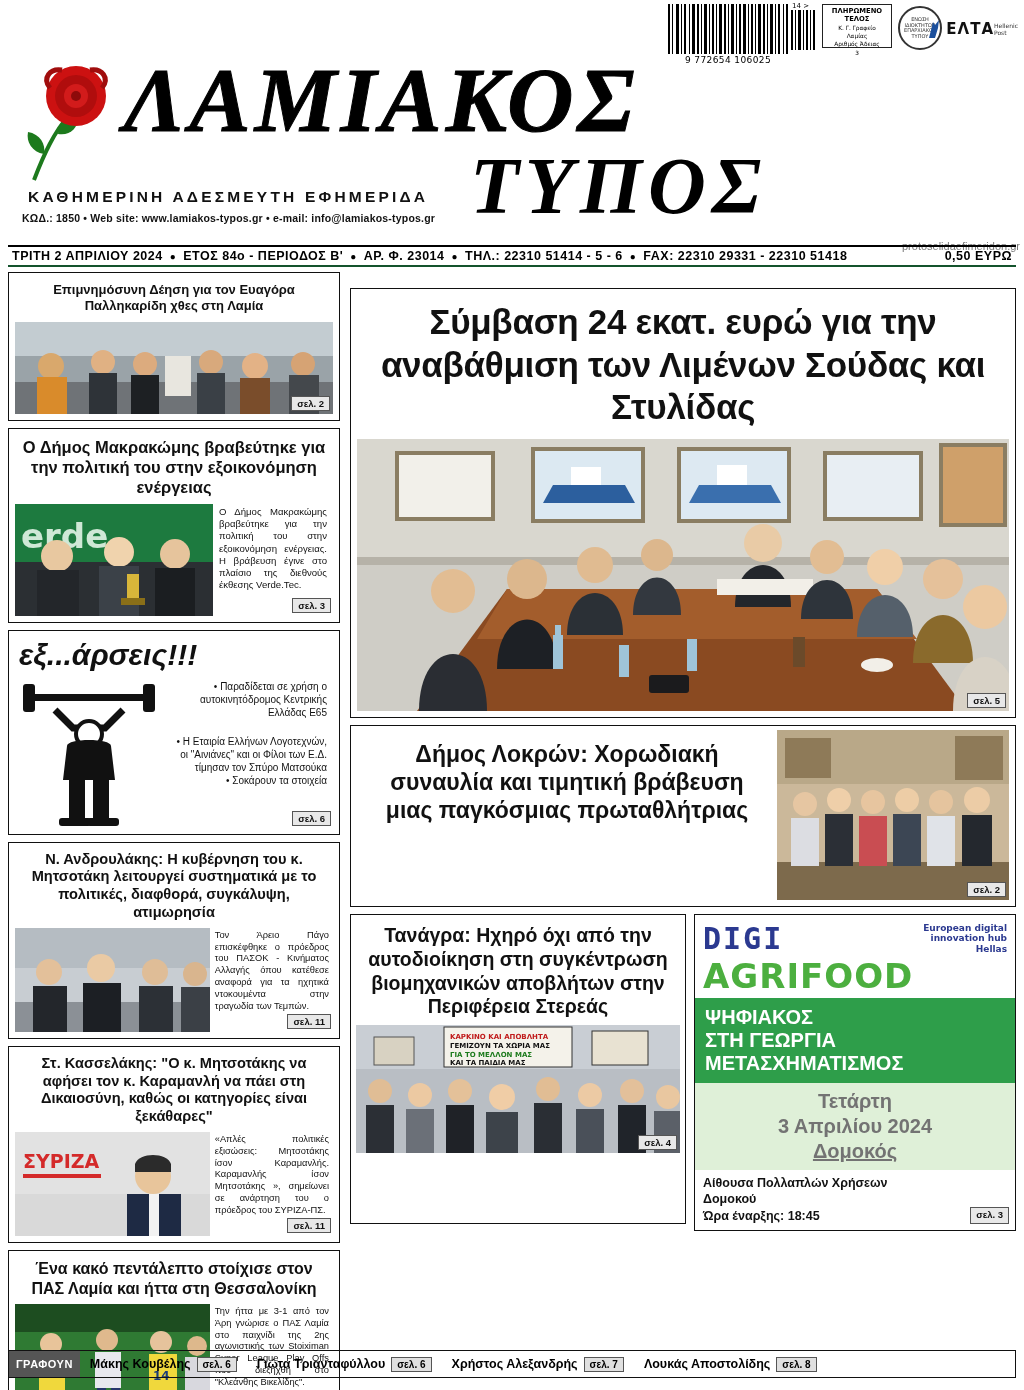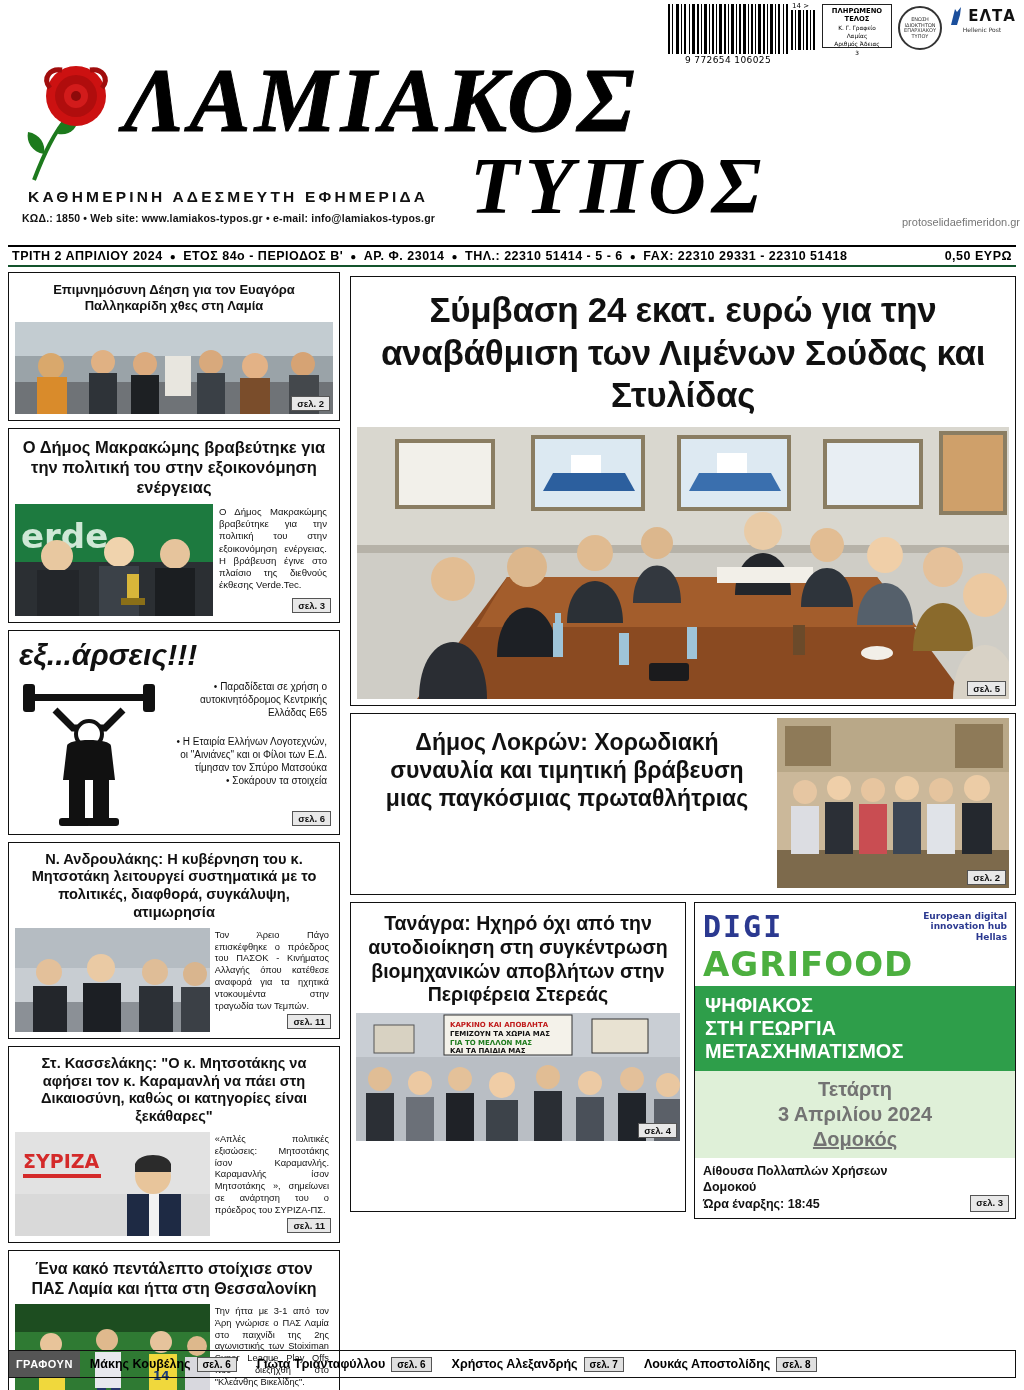--- a/index.html
+++ b/index.html
@@ -41,7 +41,7 @@
   }
   .elta {
     position: absolute; left: 946px; top: 6px; width: 72px; height: 46px;
-    display: flex; flex-direction: column; align-items: center; justify-content: flex-start;
+    display: flex; flex-direction: row; align-items: center; justify-content: flex-end;
   }
   .elta-name { font-weight: bold; font-size: 15px; letter-spacing: 1px; color: #111; }
   .elta-sub { font-size: 6px; color: #333; }

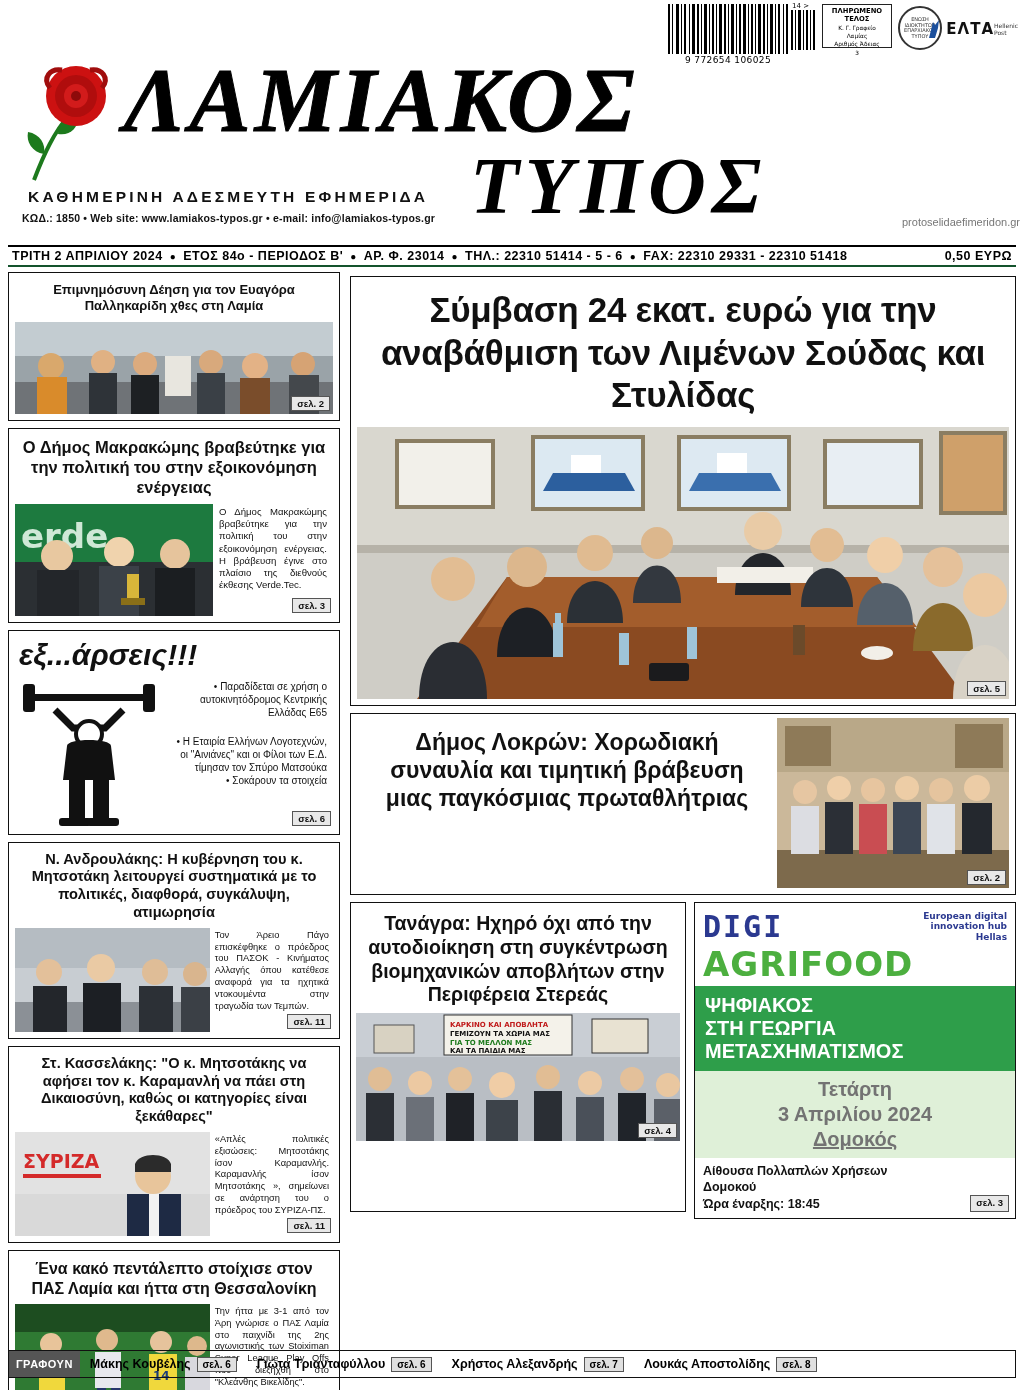--- a/index.html
+++ b/index.html
@@ -78,7 +78,7 @@
     font-weight: bold; font-size: 10.5px; letter-spacing: 0.2px; color: #111;
   }
   .watermark {
-    position: absolute; right: 4px; top: 216px;
+    position: absolute; right: 4px; top: 240px;
     font-size: 11px; color: #777; font-family: "Liberation Sans", sans-serif;
   }
 

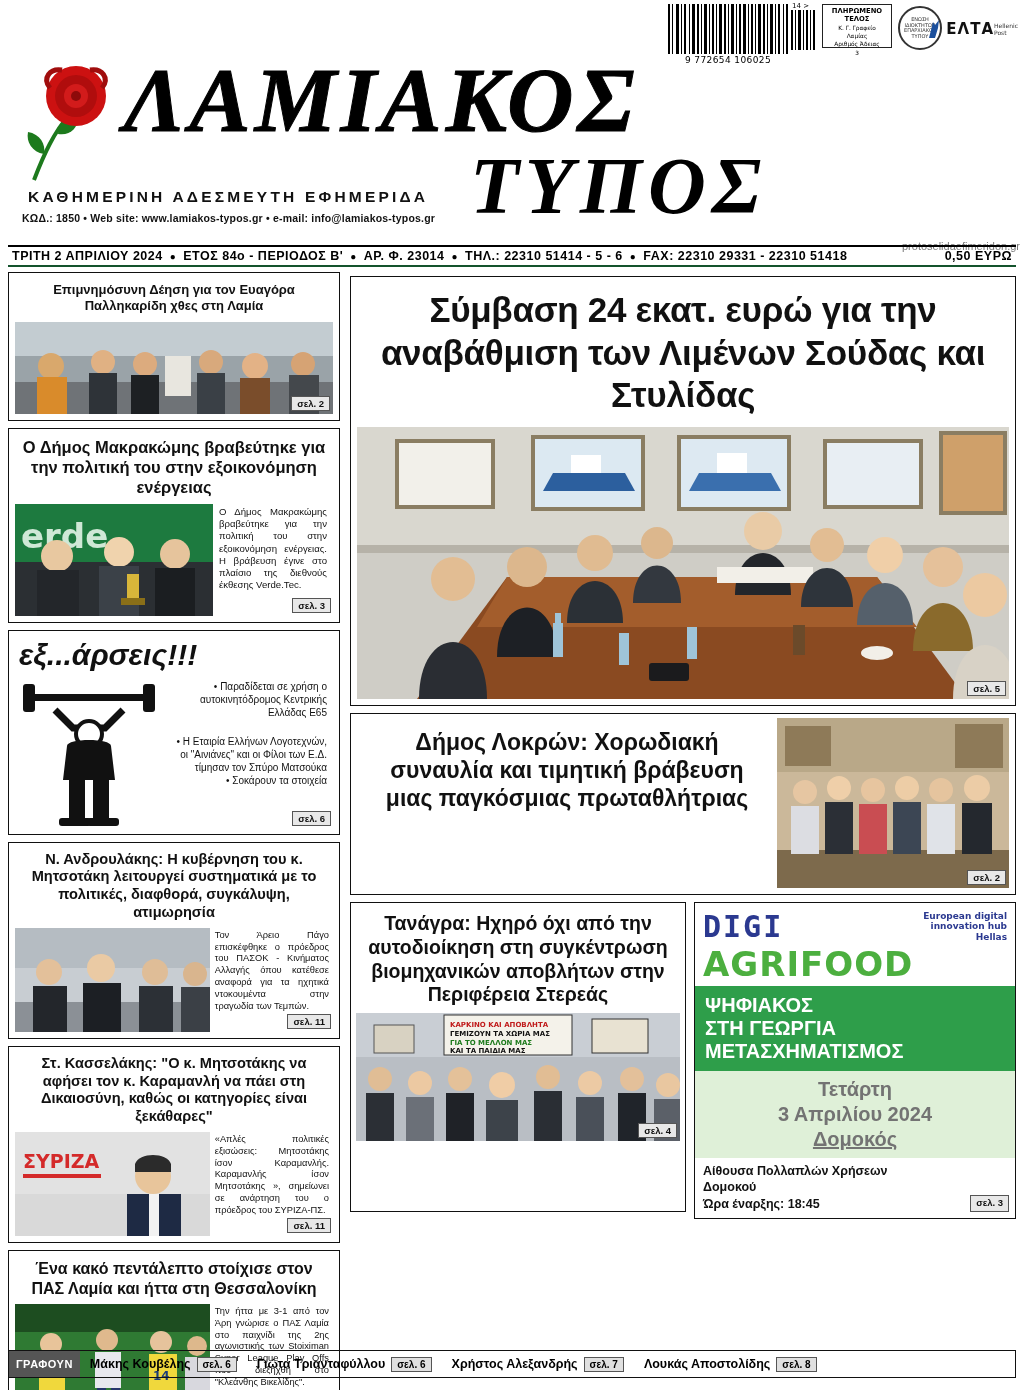--- a/index.html
+++ b/index.html
@@ -100,7 +100,7 @@
   .content { position: absolute; left: 8px; top: 272px; width: 1008px; height: 1110px; }
 
   .col-left { position: absolute; left: 0; top: 0; width: 332px; }
-  .col-right { position: absolute; left: 342px; top: 4px; width: 666px; }
+  .col-right { position: absolute; left: 342px; top: 16px; width: 666px; }
 
   .box { border: 1px solid #111; background: #fff; margin-bottom: 7px; position: relative; }
   .hl {

